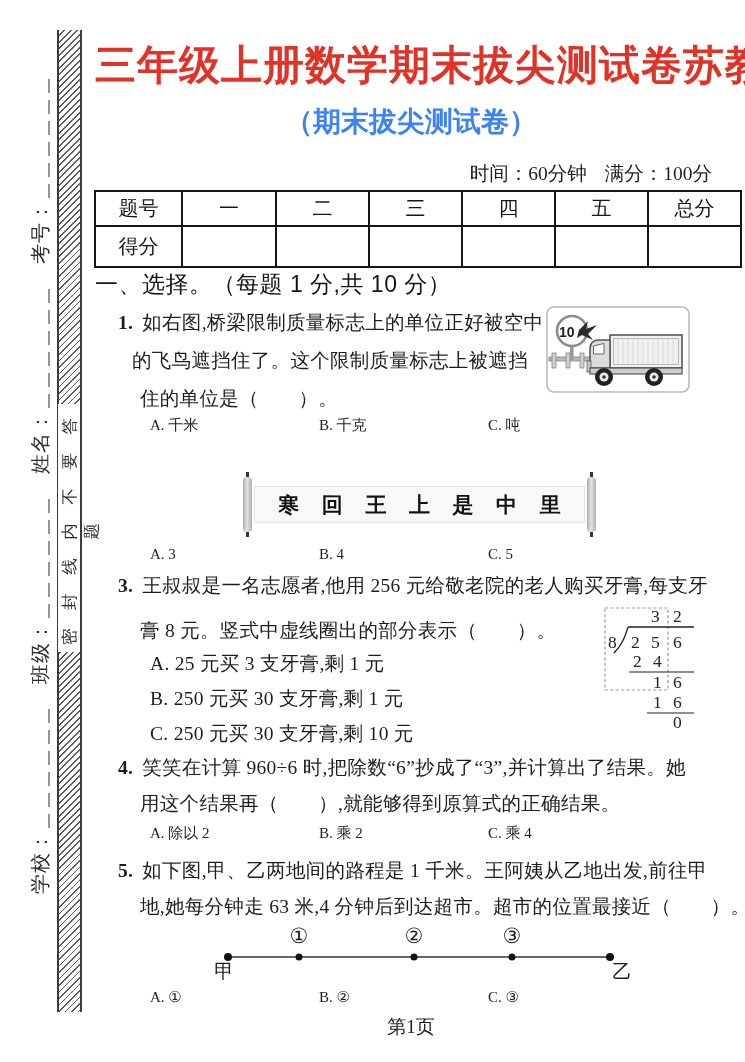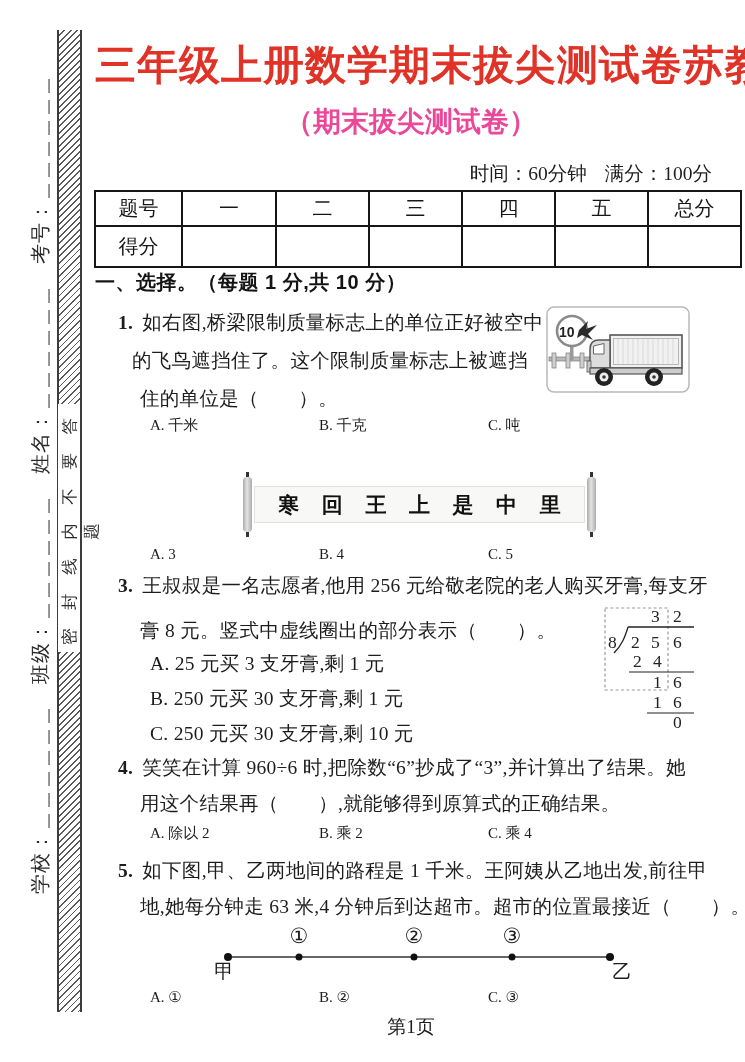--- a/index.html
+++ b/index.html
@@ -34,7 +34,7 @@
   .subtitle{
     position:absolute;left:95px;top:103px;width:632px;text-align:center;
     font-family:"Liberation Sans","DejaVu Sans",sans-serif;font-weight:bold;
-    font-size:28px;color:#ec4899;
+    font-size:28px;color:#3b82f6;
   }
   .meta{
     position:absolute;right:33px;top:160px;font-size:19.5px;white-space:nowrap;

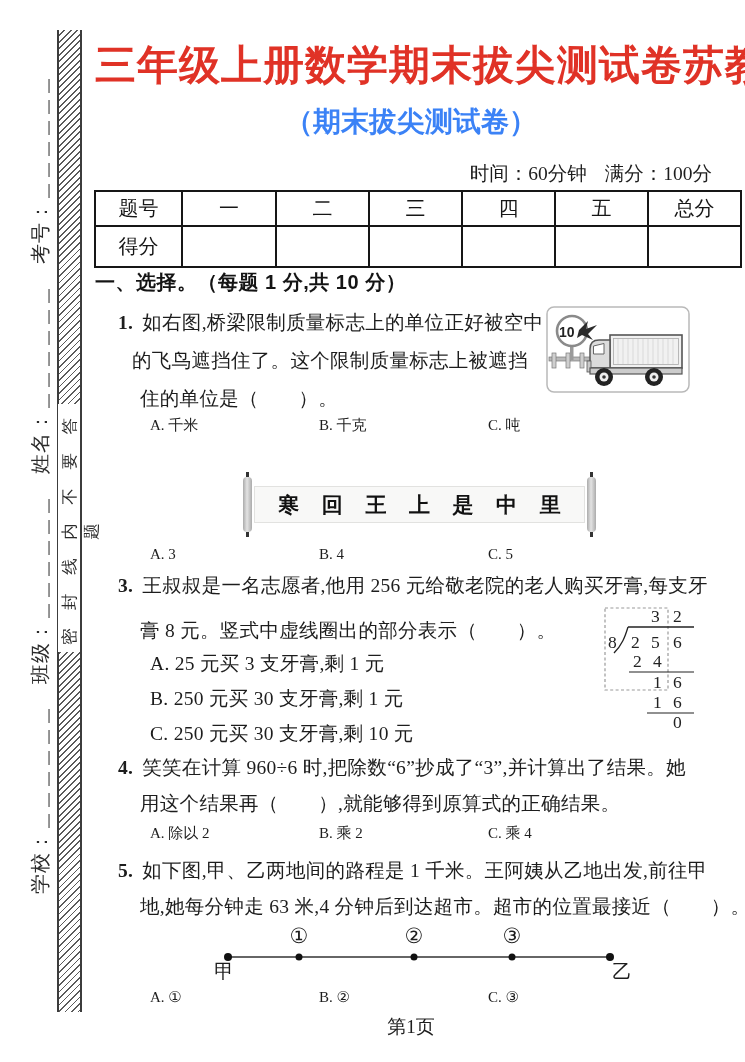--- a/index.html
+++ b/index.html
@@ -52,8 +52,8 @@
   
   .section-heading{
     position:absolute;left:95px;top:269px;
-    font-family:"Liberation Sans","DejaVu Sans",sans-serif;font-weight:bold;
-    font-size:20px;color:#141414;letter-spacing:0.5px;
+    font-family:"Liberation Sans","DejaVu Sans",sans-serif;font-weight:normal;
+    font-size:23px;color:#141414;letter-spacing:0.5px;
   }
   .qline{position:absolute;font-size:19.5px;white-space:nowrap;letter-spacing:0.3px;}
   .qnum{font-weight:bold;margin-right:9px;}

